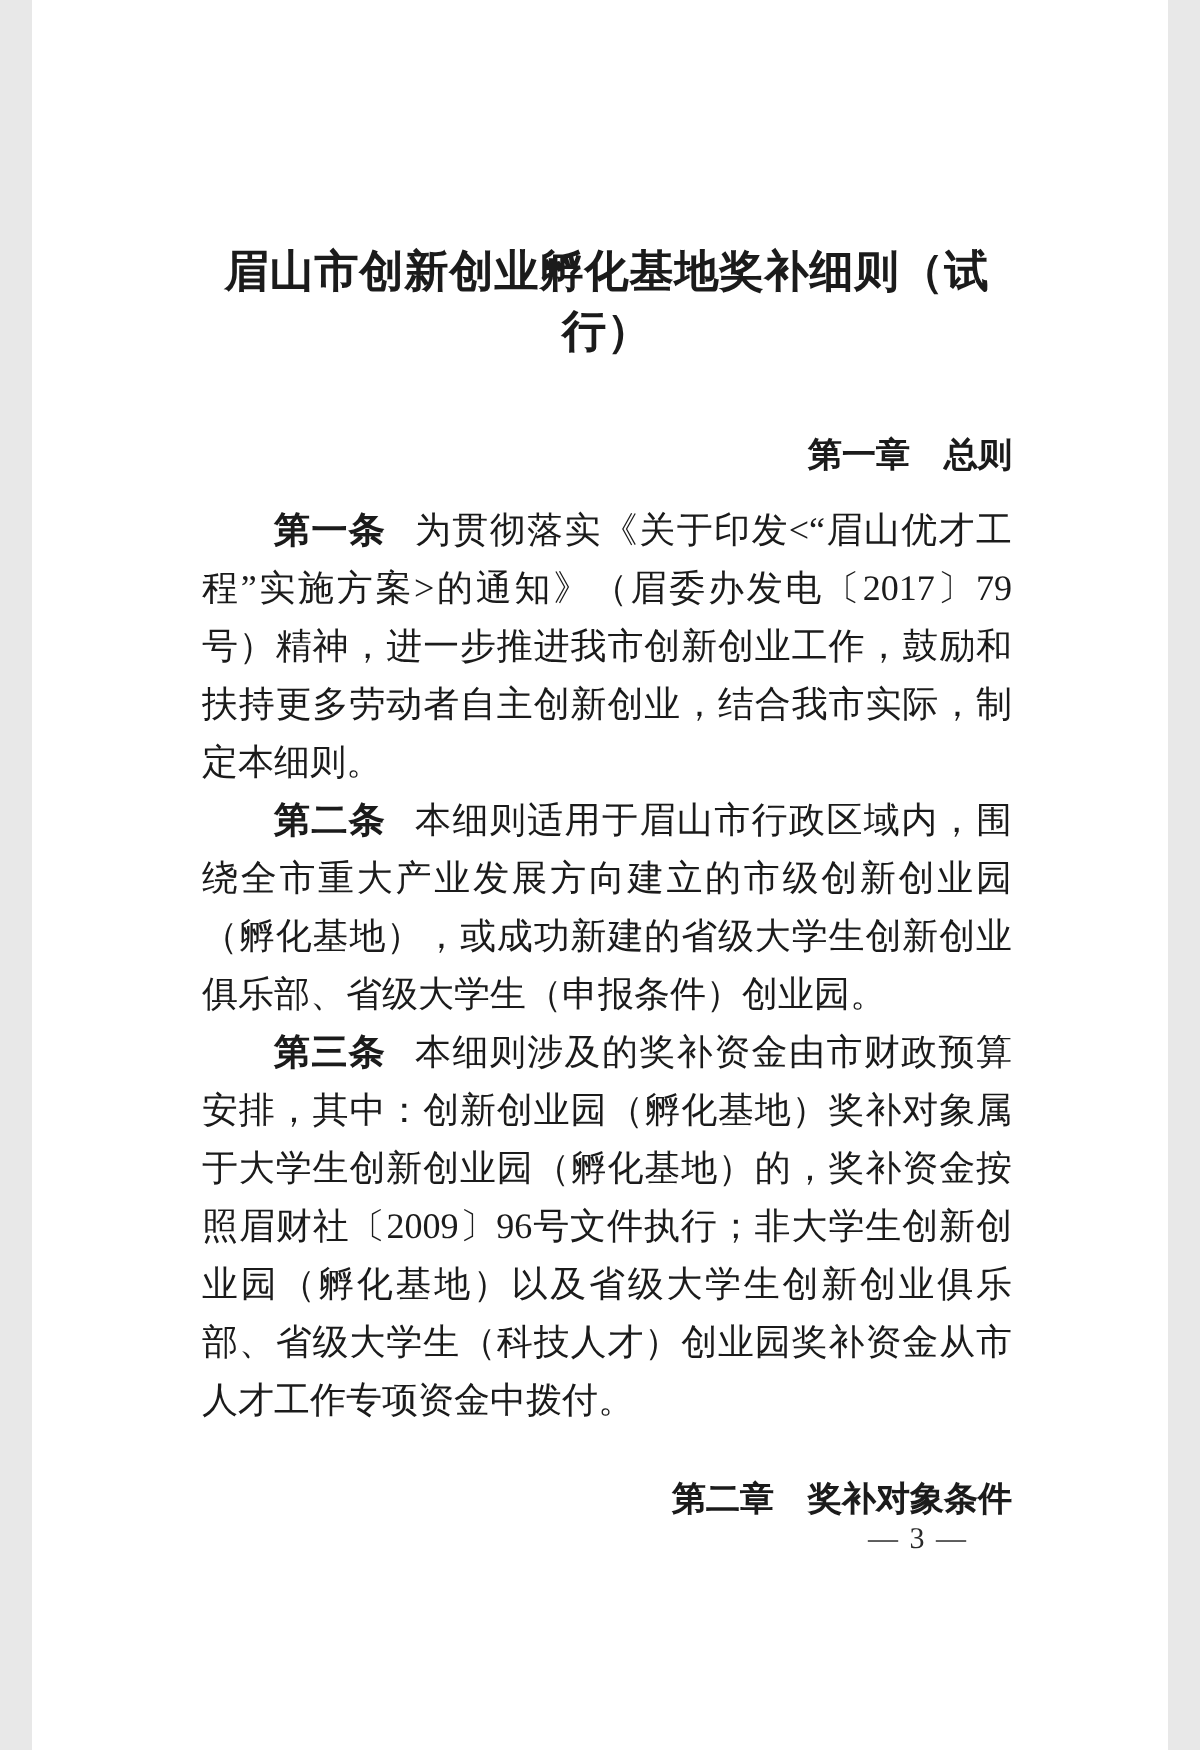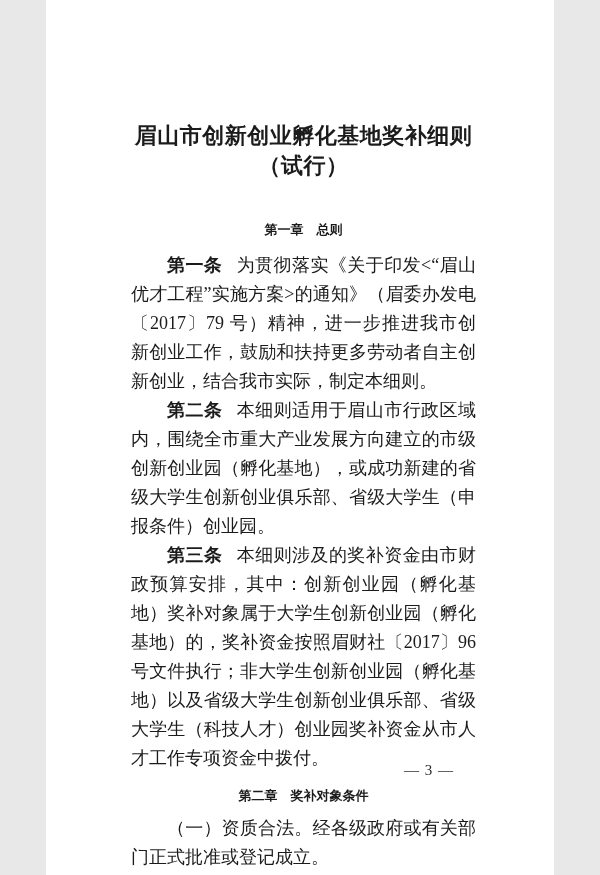--- a/index.html
+++ b/index.html
@@ -5,7 +5,7 @@
   html, body { margin: 0; padding: 0; background: #e8e8e8; }
   .page {
     position: relative;
-    width: 508px;
+    width: 568px;
     height: 875px;
     margin: 0 auto;
     background: #ffffff;

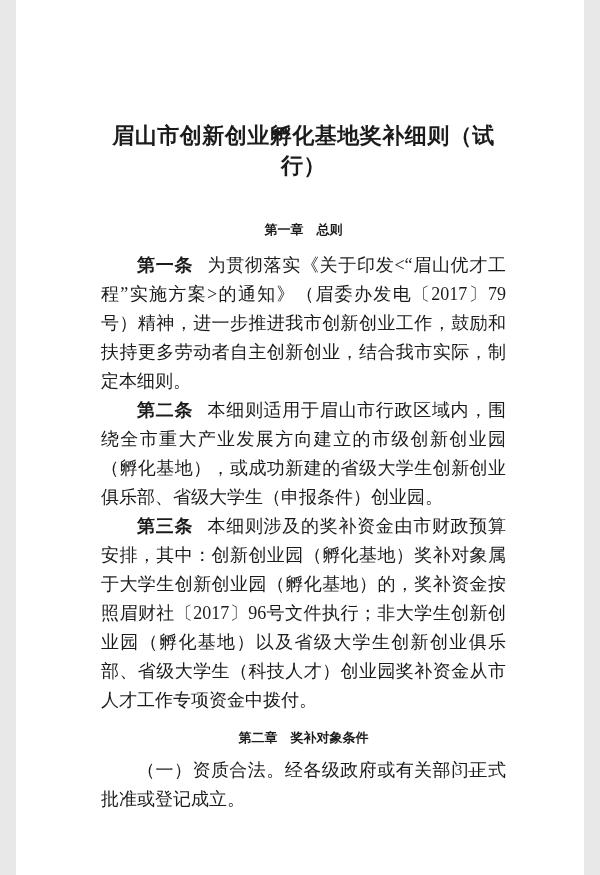--- a/index.html
+++ b/index.html
@@ -30,10 +30,10 @@
   }
   .chapter-heading {
     margin: 38px 0 10px 0;
-    text-align: center;
-    font-family: Liberation Serif, serif;
+    text-align: right;
+    font-family: Liberation Mono, monospace;
     font-weight: bold;
-    font-size: 13px;
+    font-size: 17px;
     line-height: 22px;
   }
   .chapter-heading.second {

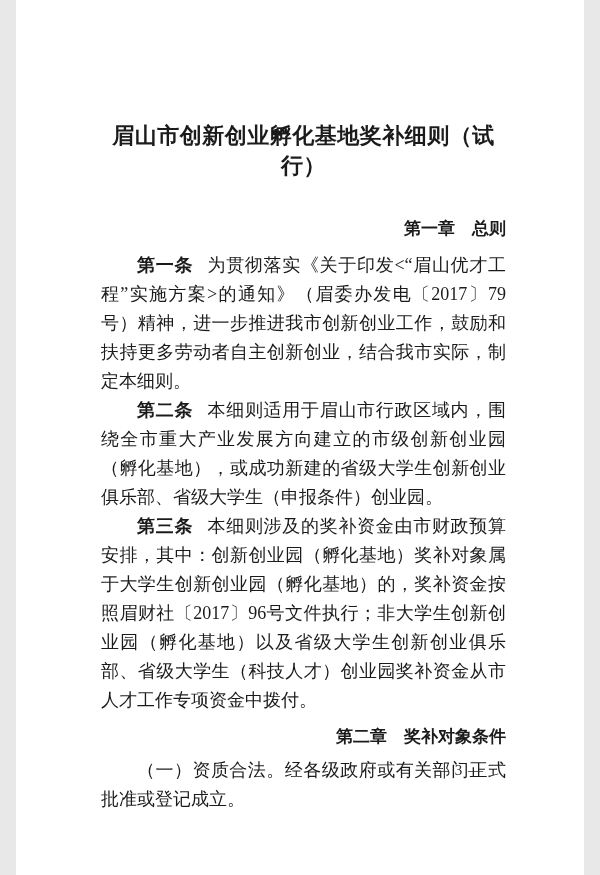--- a/index.html
+++ b/index.html
@@ -77,7 +77,7 @@
 
     <p class="para"><span class="lead">第二条</span><span>本细则适用于眉山市行政区域内，围绕全市重大产业发展方向建立的市级创新创业园（孵化基地），或成功新建的省级大学生创新创业俱乐部、省级大学生（申报条件）创业园。</span></p>
 
-    <p class="para"><span class="lead">第三条</span><span>本细则涉及的奖补资金由市财政预算安排，其中：创新创业园（孵化基地）奖补对象属于大学生创新创业园（孵化基地）的，奖补资金按照眉财社〔2017〕96号文件执行；非大学生创新创业园（孵化基地）以及省级大学生创新创业俱乐部、省级大学生（科技人才）创业园奖补资金从市人才工作专项资金中拨付。</span></p>
+    <p class="para"><span class="lead">第三条</span><span>本细则涉及的奖补资金由市财政预算安排，其中：创新创业园（孵化基地）奖补对象属于大学生创新创业园（孵化基地）的，奖补资金按照眉财社〔2009〕96号文件执行；非大学生创新创业园（孵化基地）以及省级大学生创新创业俱乐部、省级大学生（科技人才）创业园奖补资金从市人才工作专项资金中拨付。</span></p>
 
     <h2 class="chapter-heading second">第二章　奖补对象条件</h2>
 

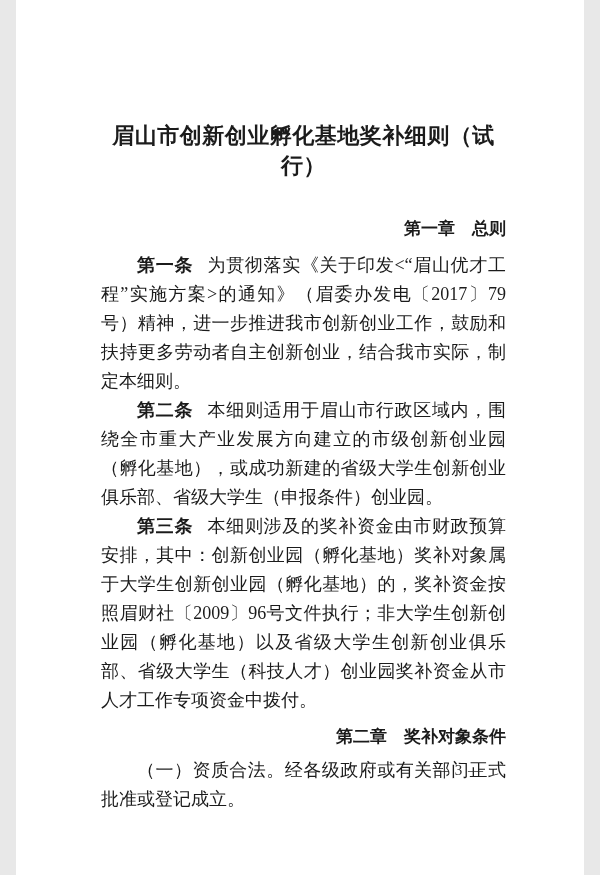--- a/index.html
+++ b/index.html
@@ -37,7 +37,7 @@
     line-height: 22px;
   }
   .chapter-heading.second {
-    margin-top: 12px;
+    margin-top: 26px;
     margin-bottom: 7px;
   }
   .para {

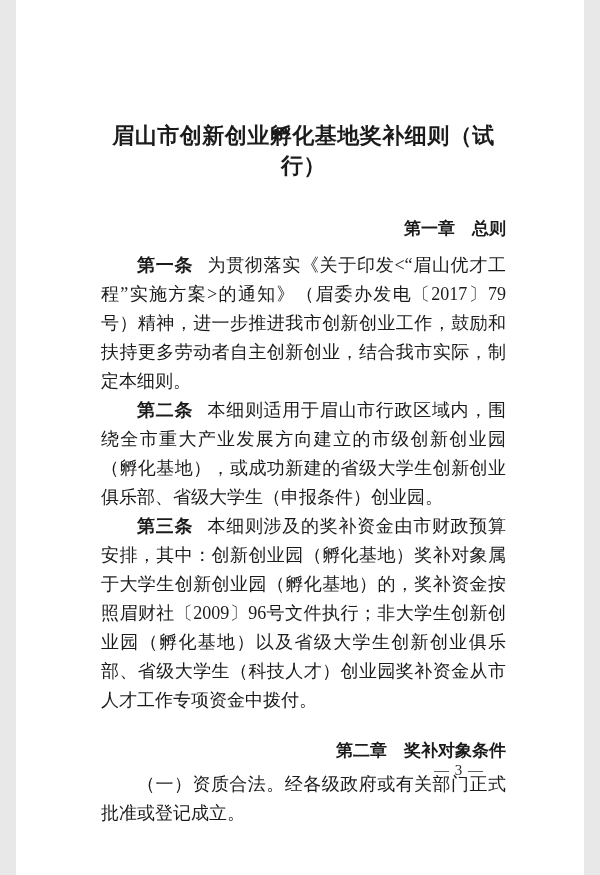--- a/index.html
+++ b/index.html
@@ -82,7 +82,6 @@
     <h2 class="chapter-heading second">第二章　奖补对象条件</h2>
 
 
-    <p class="para"><span>（一）资质合法。经各级政府或有关部门正式批准或登记成立。</span></p>
 
   </div>
 

